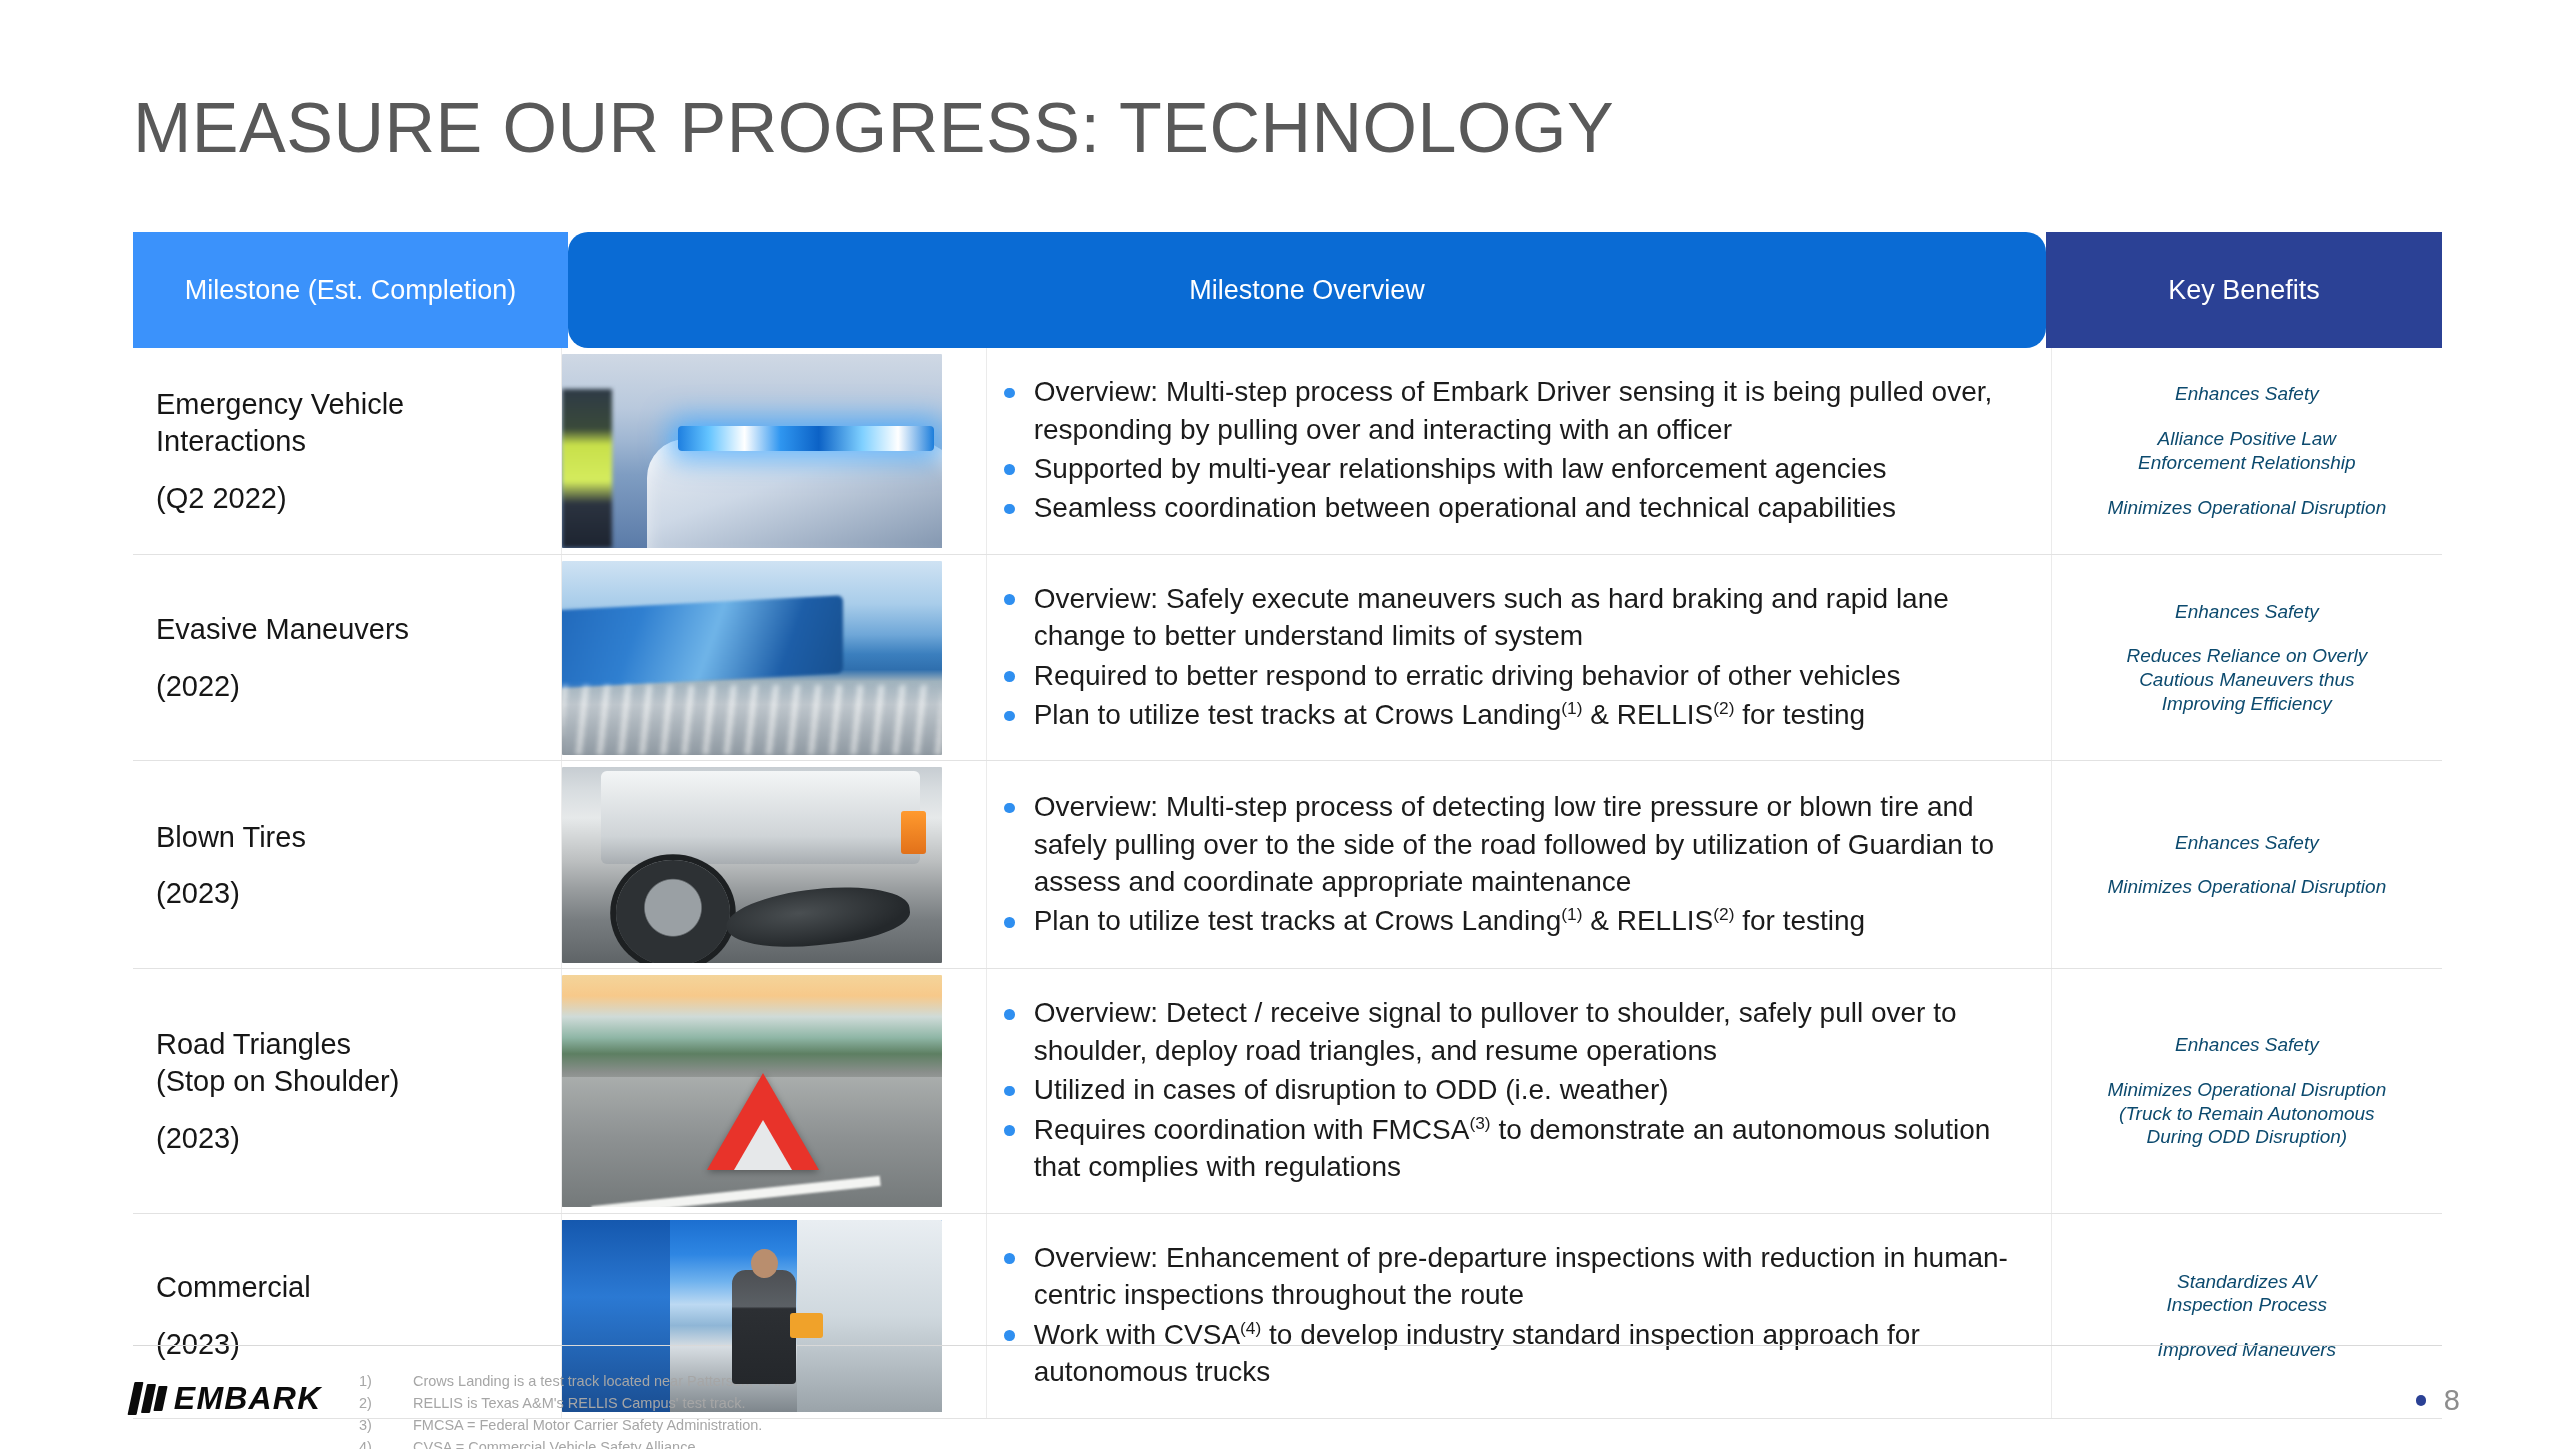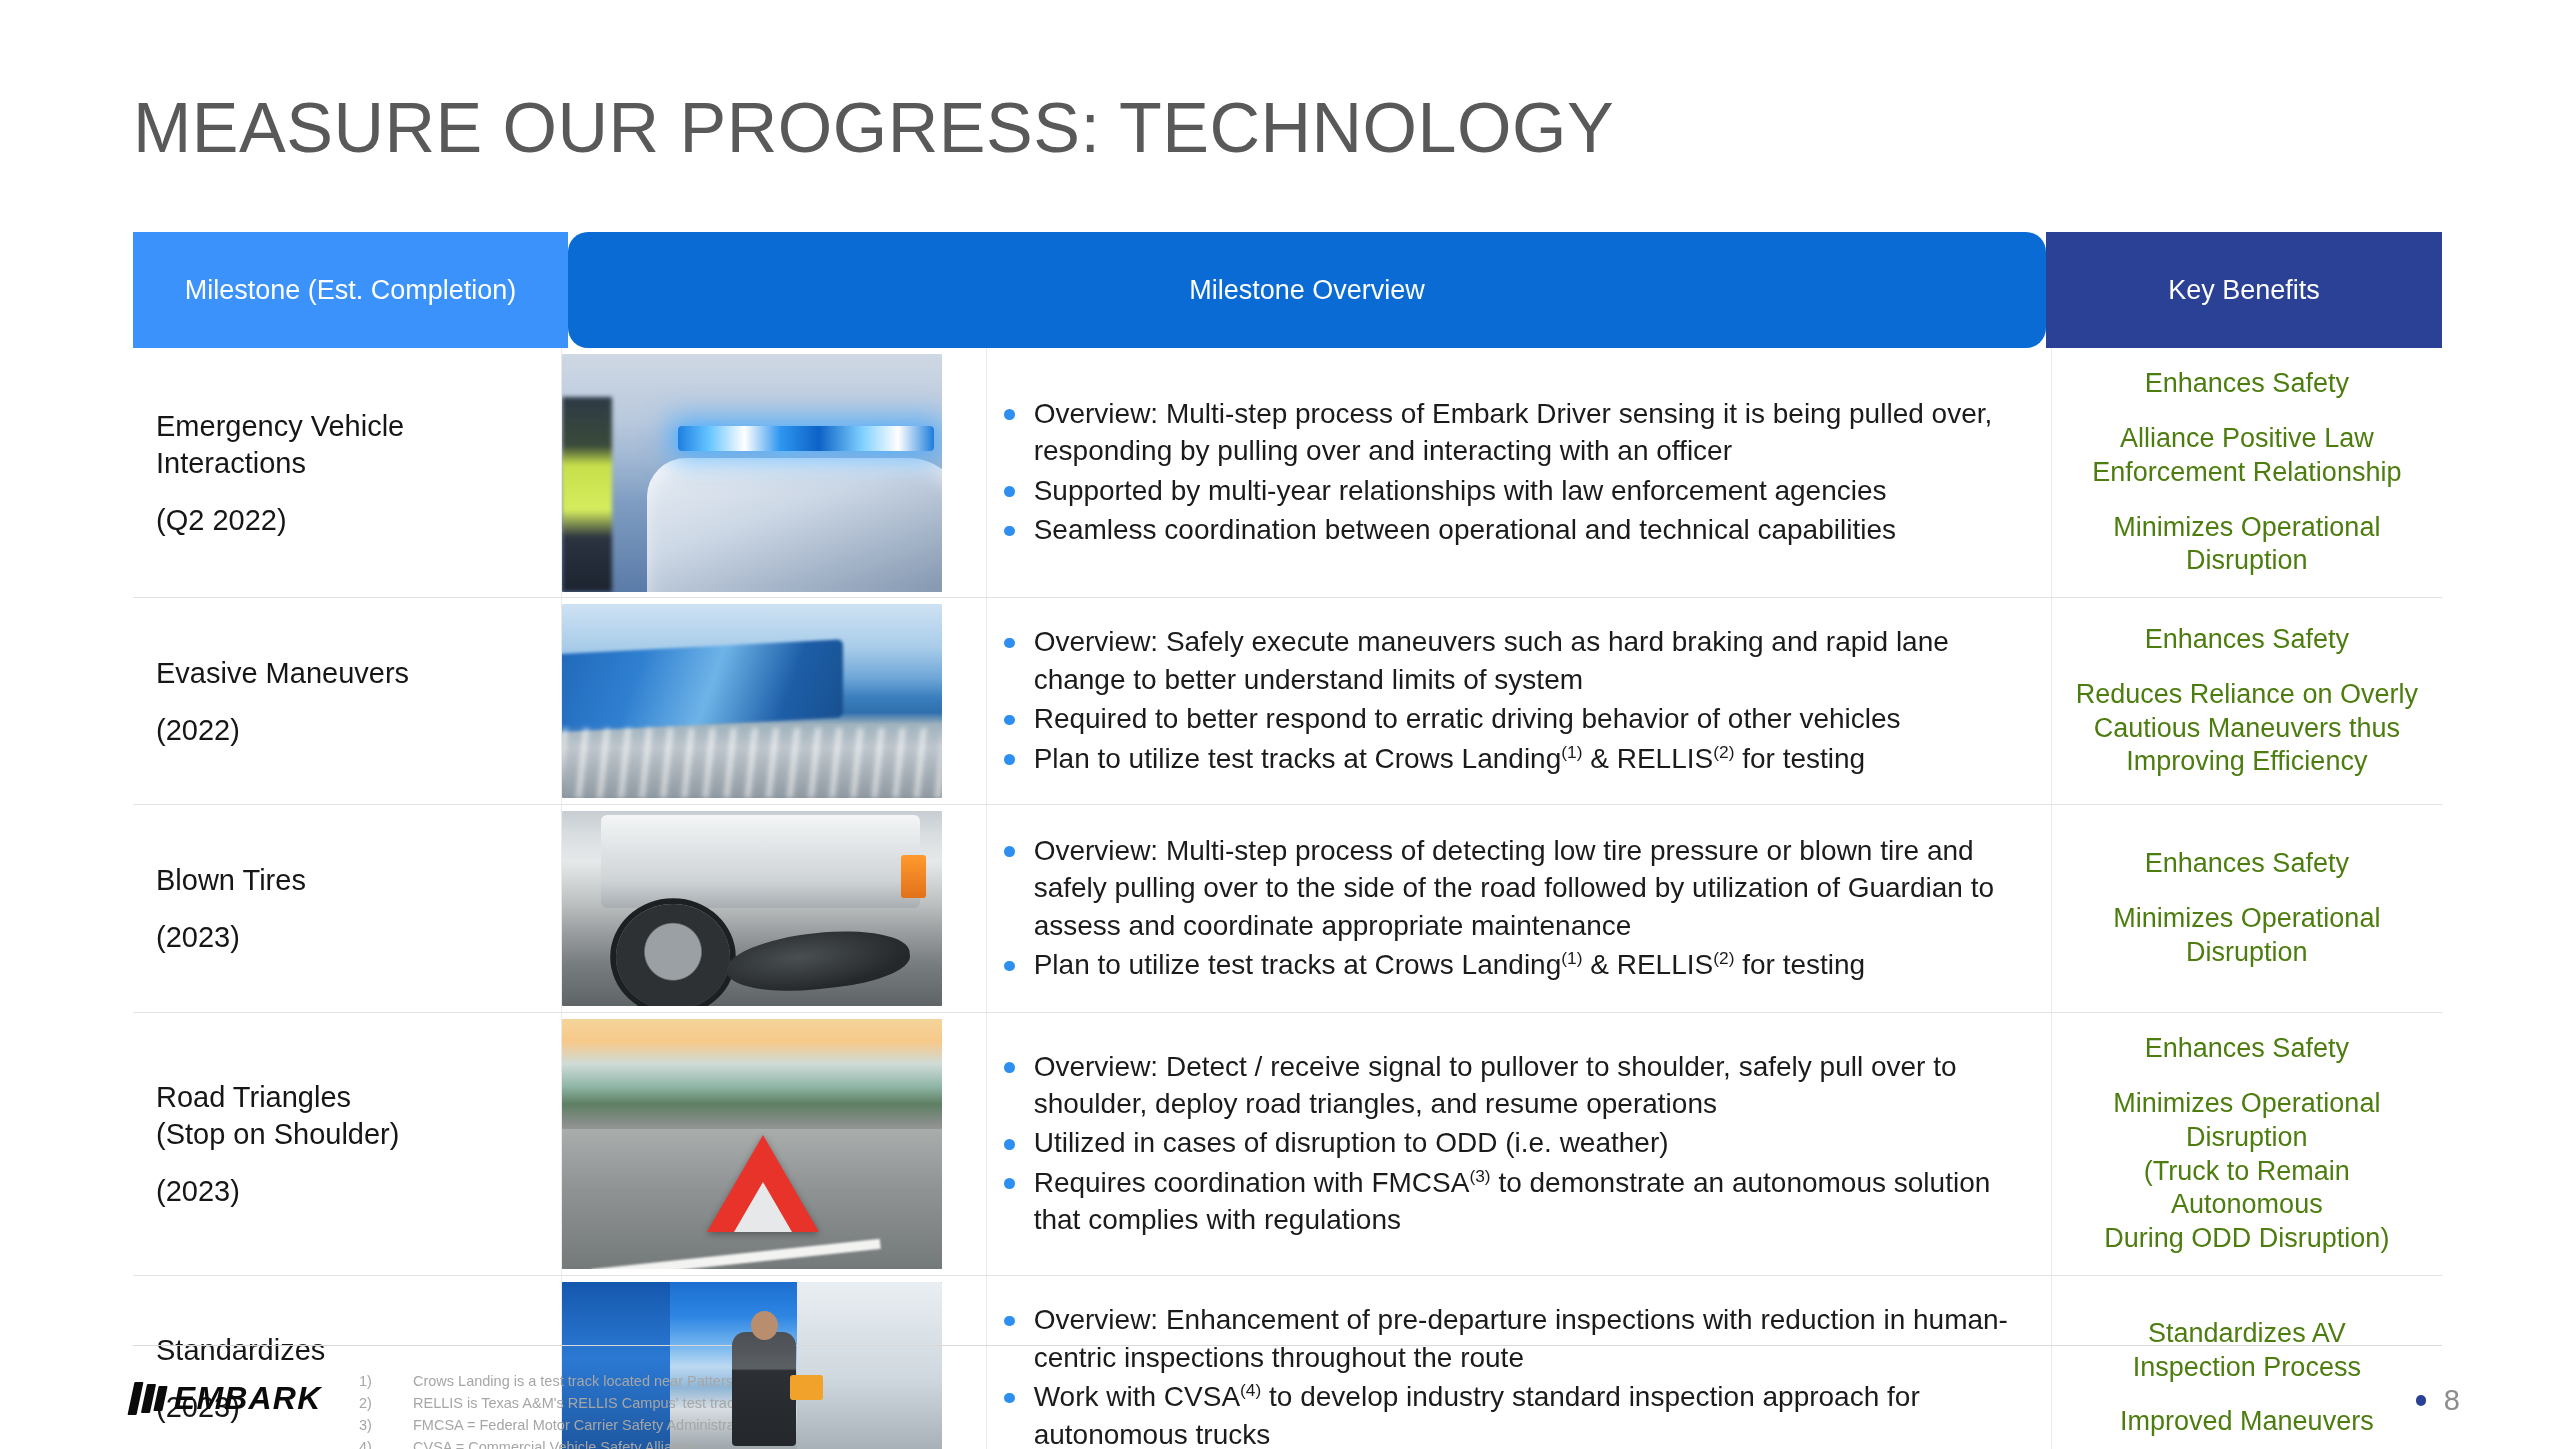--- a/index.html
+++ b/index.html
@@ -287,9 +287,10 @@
     gap: 21px;
   }
   .benefit {
-    font-size: 27px;
+    font-style: italic;
+    font-size: 19px;
     line-height: 1.25;
-    color: #4d7c0f;
+    color: #0c4a6e;
     text-align: center;
     white-space: pre-line;
   }

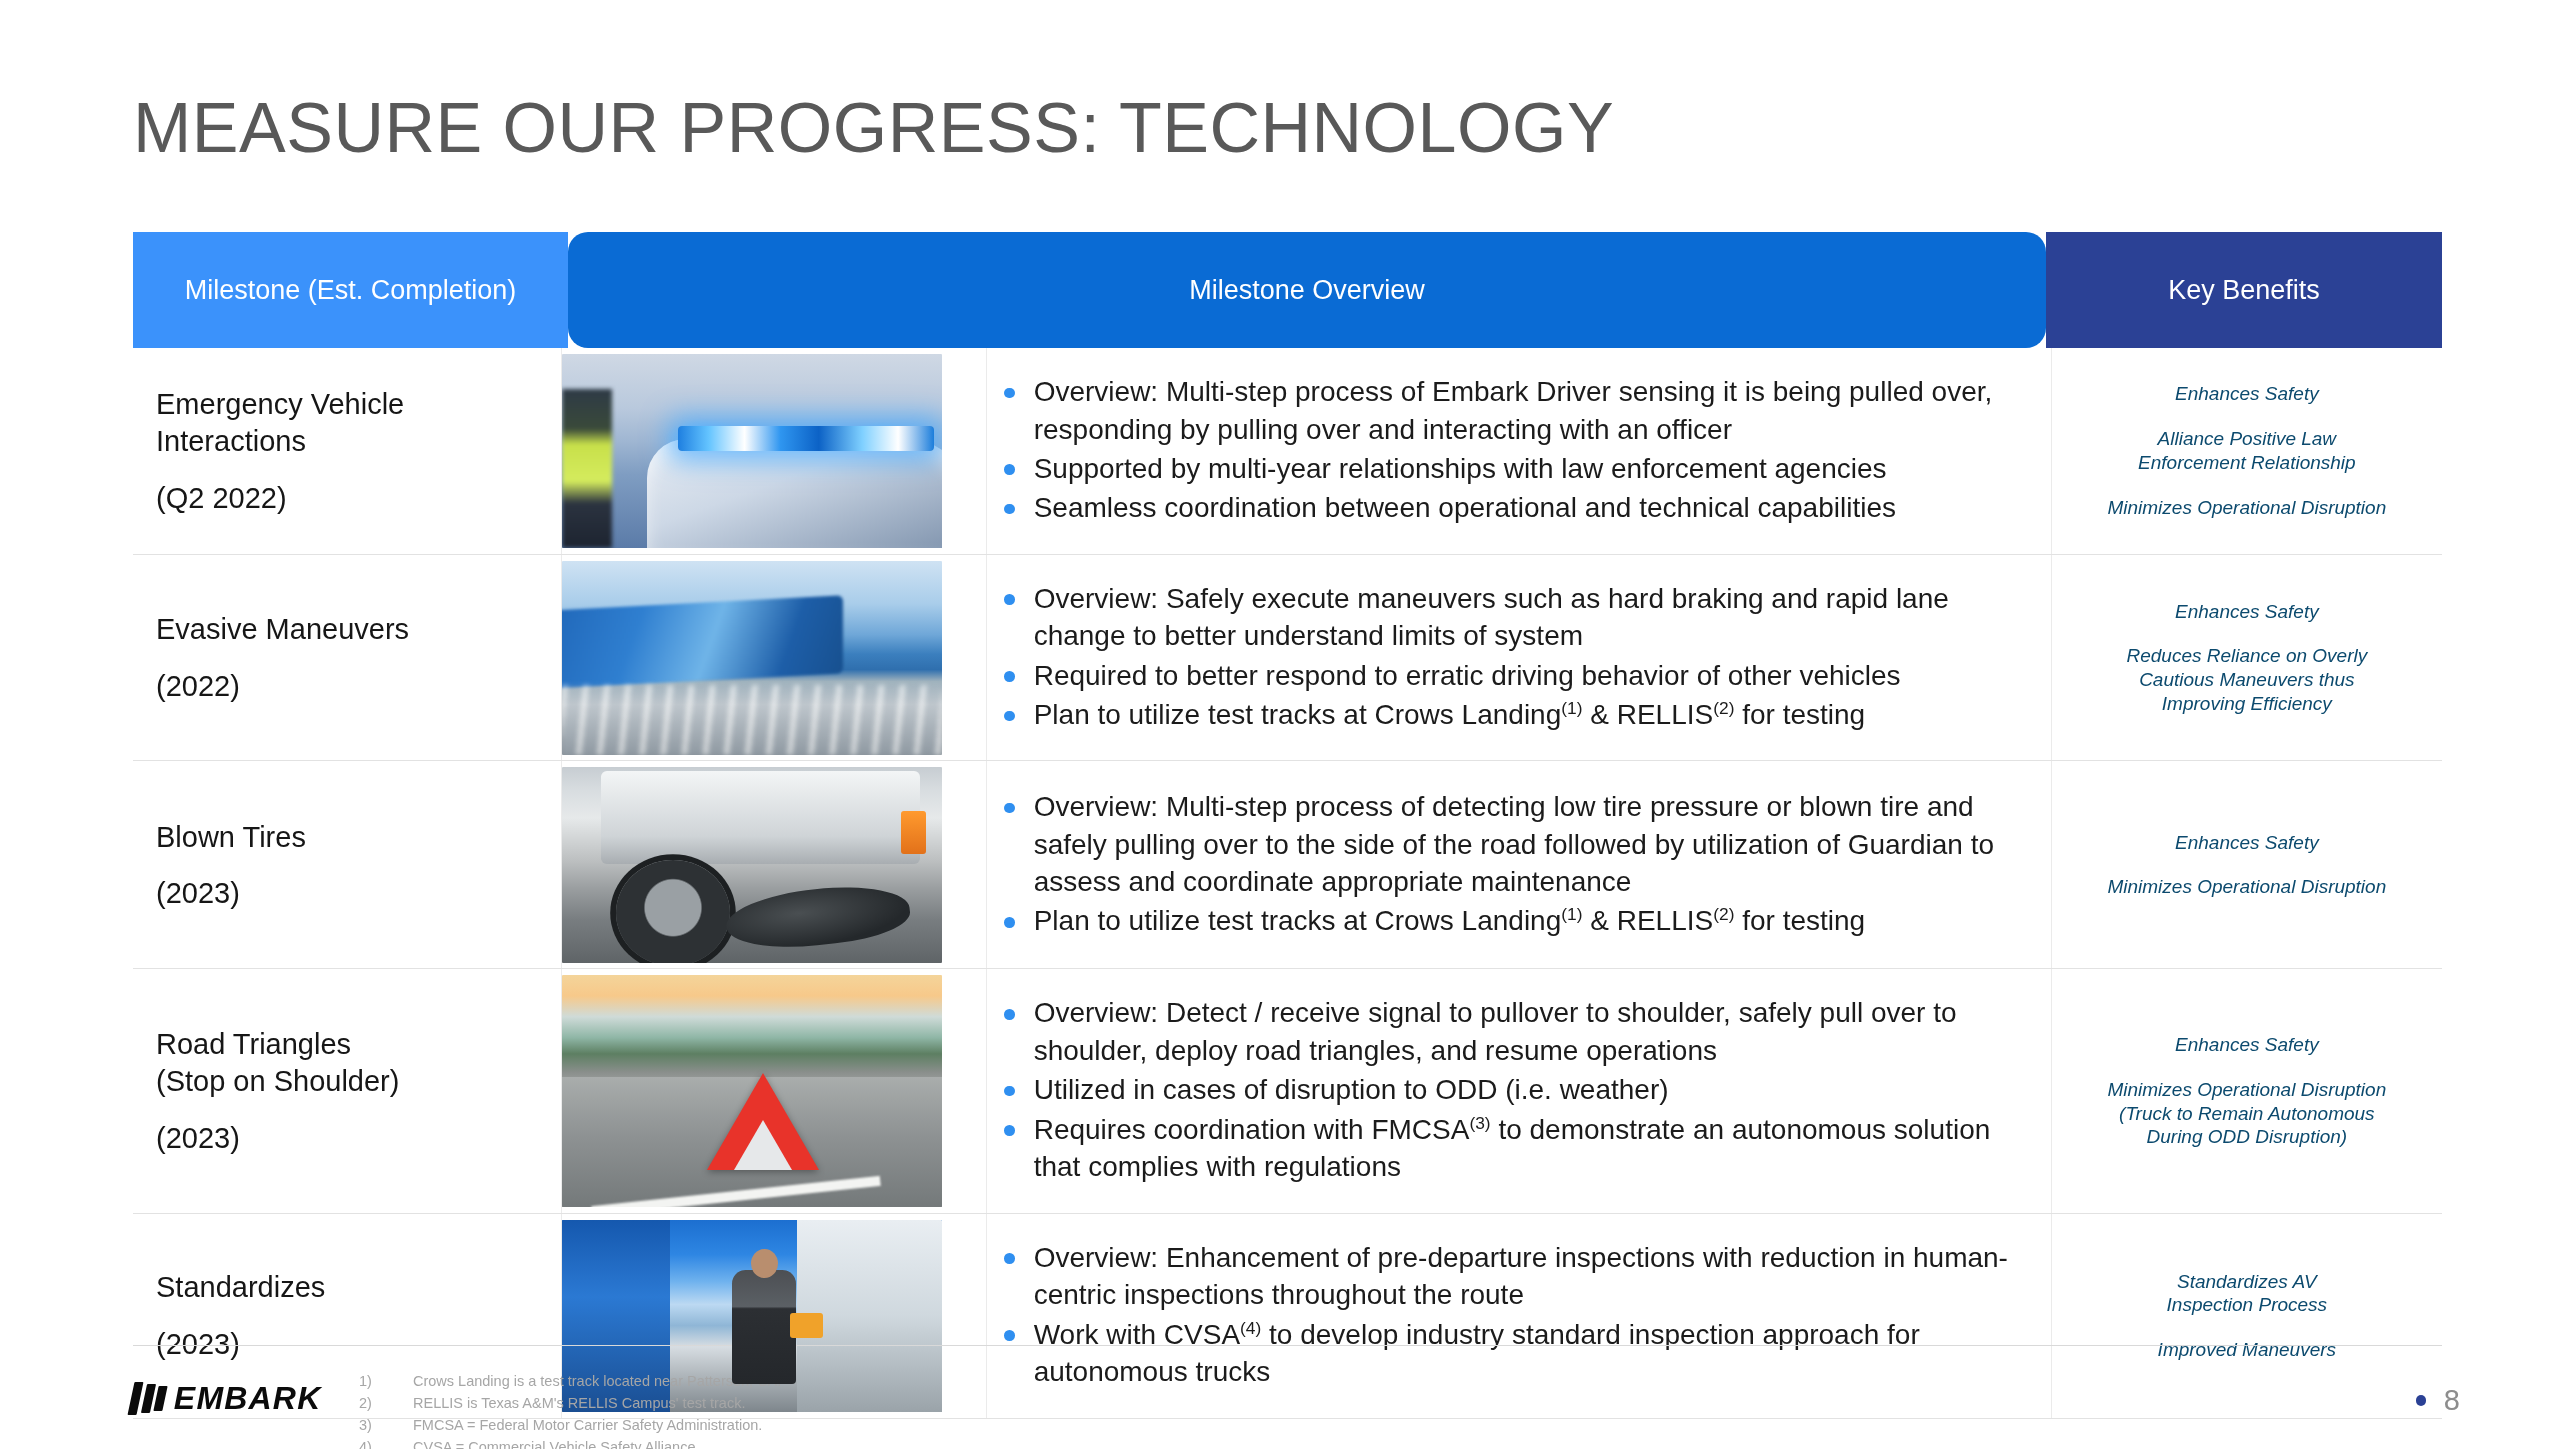--- a/index.html
+++ b/index.html
@@ -458,7 +458,7 @@
         </div>
         <div class="row" style="min-height: 188px;">
           <div class="cell-milestone">
-       <div class="ms-name">Standardizes</div>
+       <div class="ms-name">Commercial</div>
        <div class="ms-date">(2023)</div>
      </div>
      <div class="cell-image">

